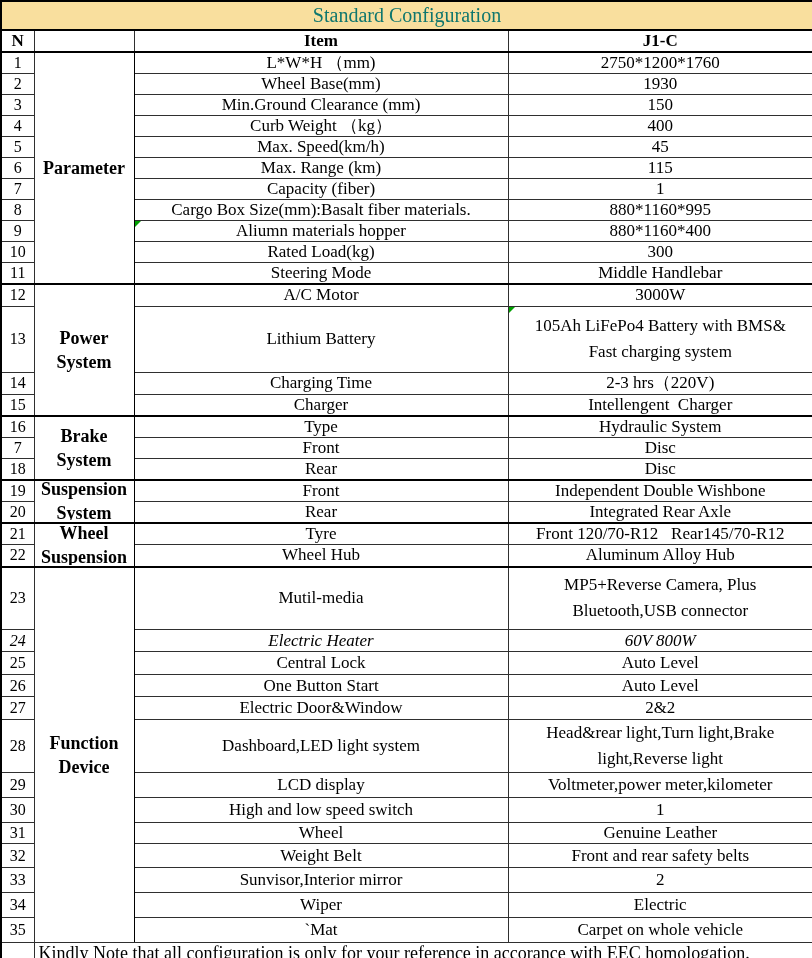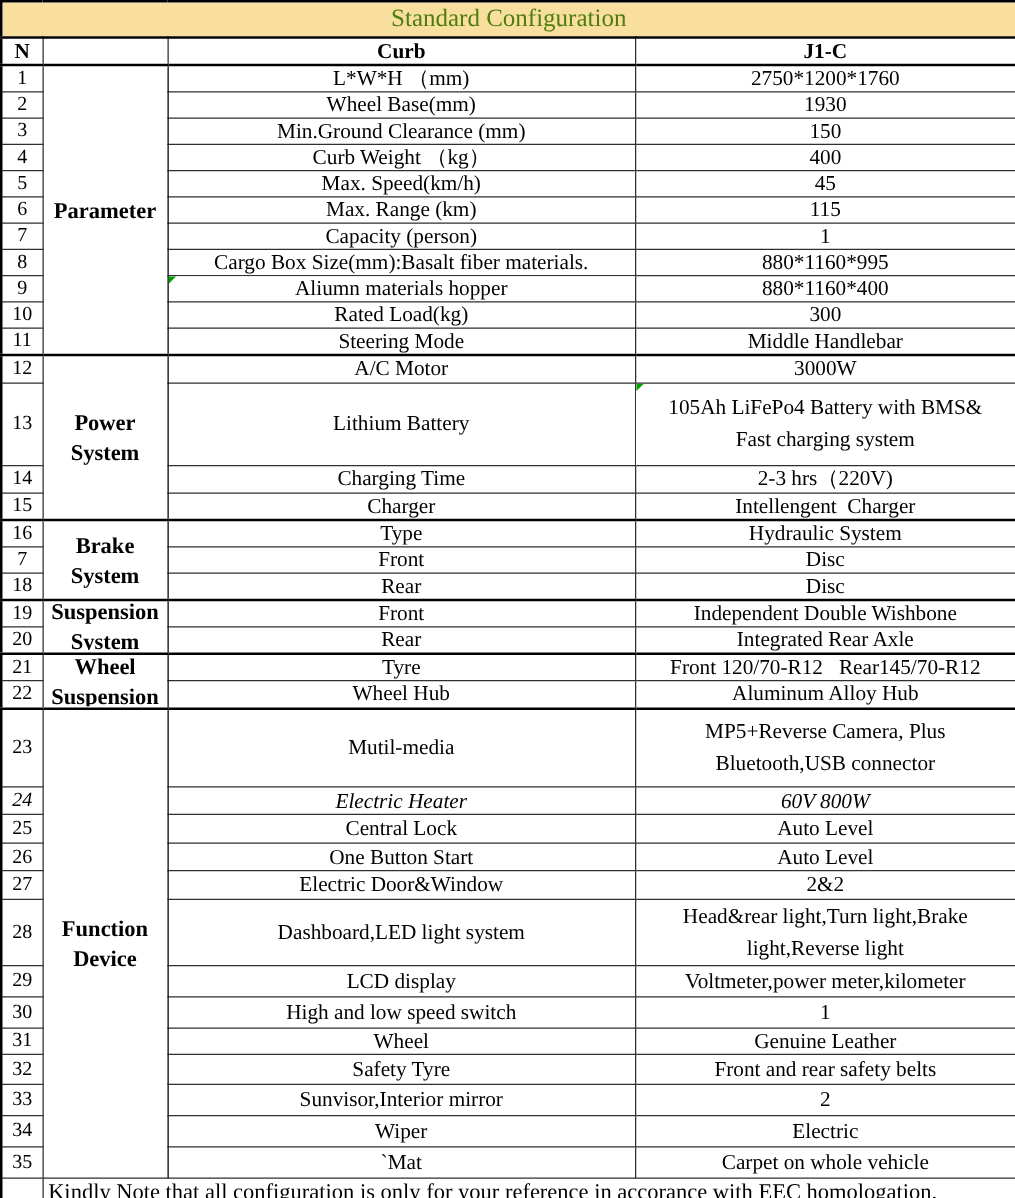--- a/index.html
+++ b/index.html
@@ -28,7 +28,7 @@
   .title-cell{
     height:27px;
     background:#F9DF9E;
-    color:#4d7c0f;
+    color:#0f766e;
     font-size:20px;
     border-bottom:2px solid #000;
   }

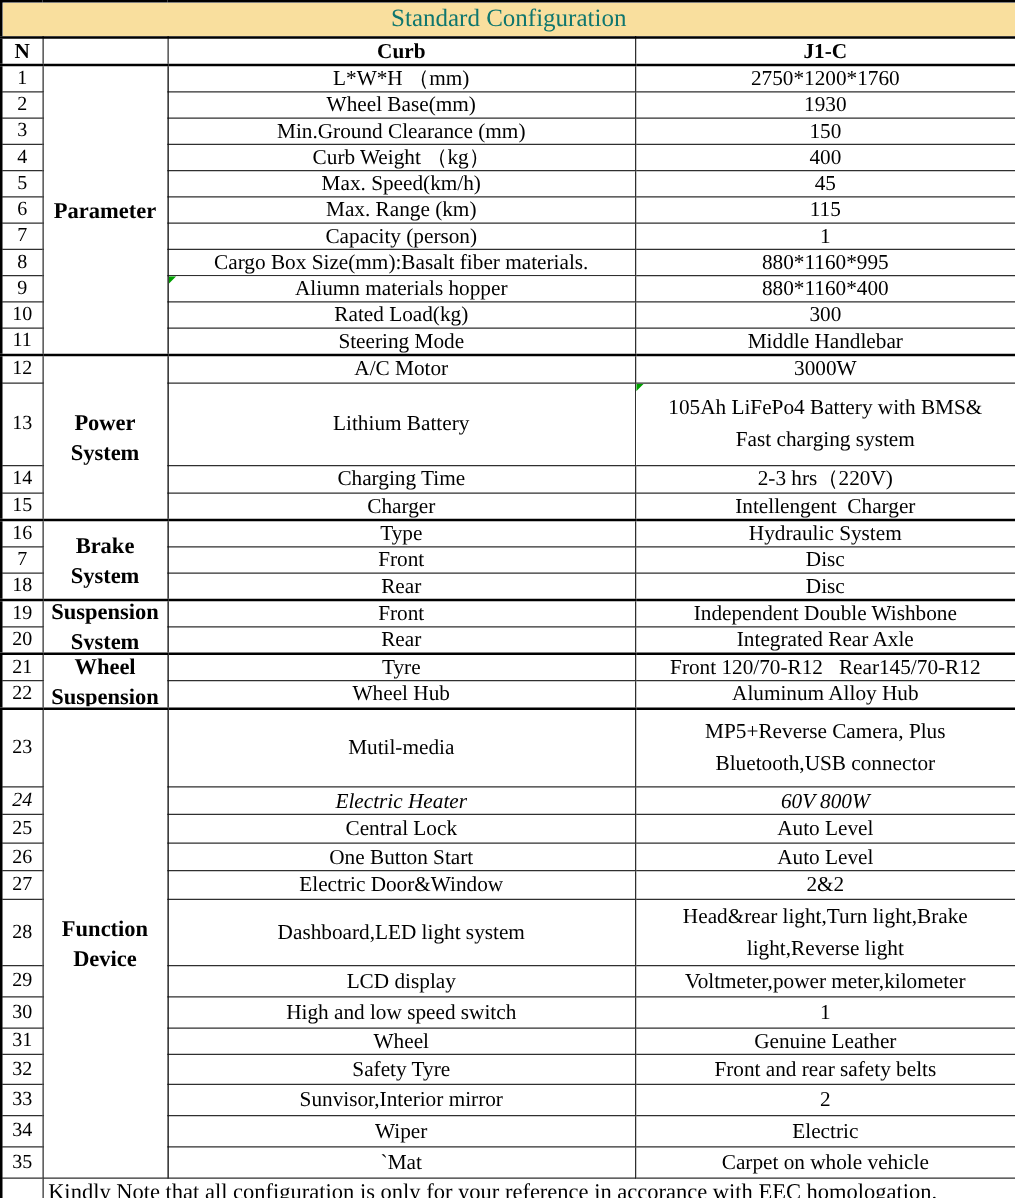--- a/index.html
+++ b/index.html
@@ -93,7 +93,7 @@
     <tr class="header-row" data-name="column-header-row">
       <td data-name="column-header-n">N</td>
       <td data-name="column-header-category"></td>
-      <td data-name="column-header-item">Curb</td>
+      <td data-name="column-header-item">Item</td>
       <td data-name="column-header-model">J1-C</td>
     </tr>
 

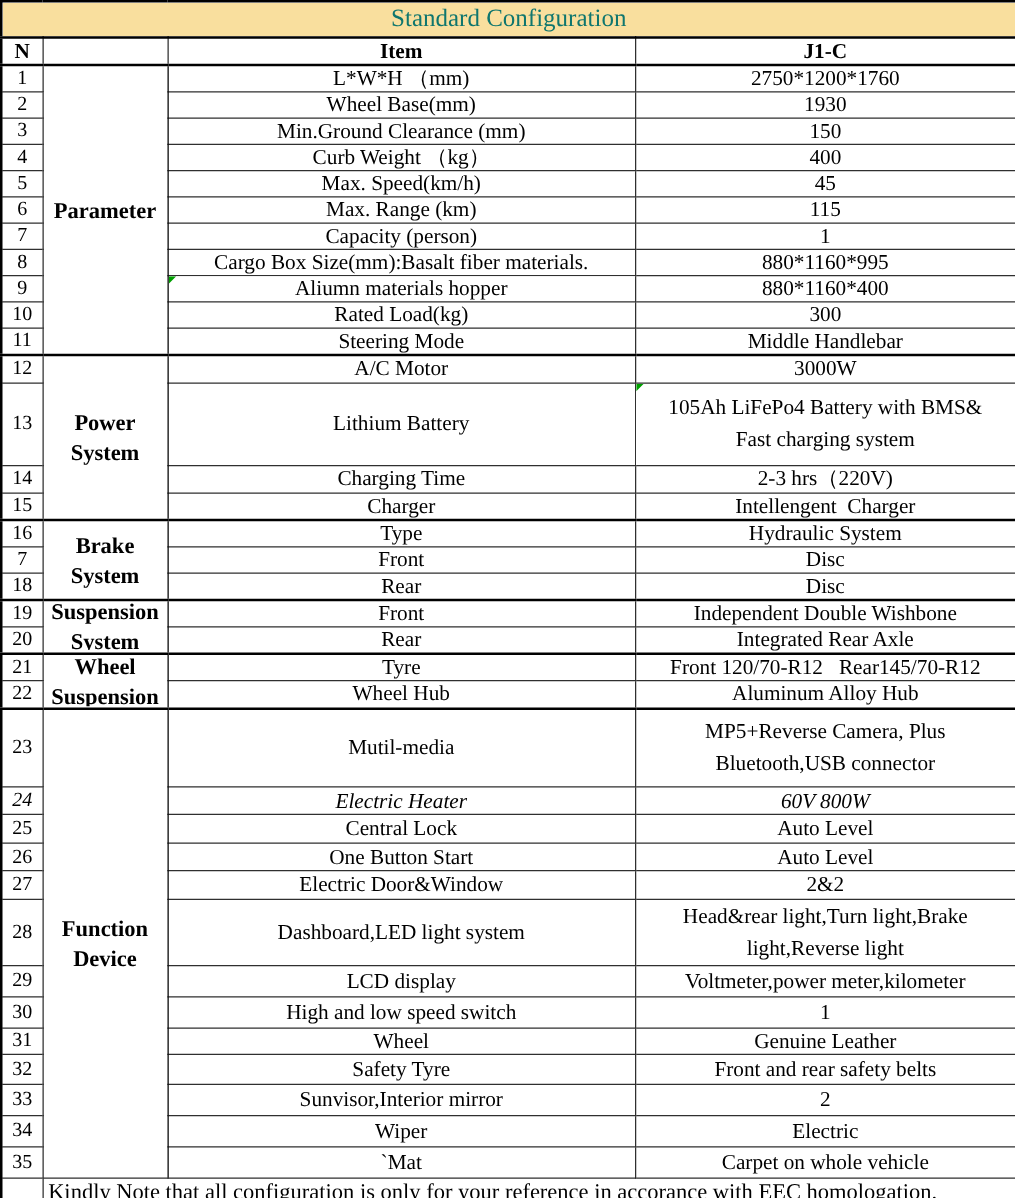--- a/index.html
+++ b/index.html
@@ -132,7 +132,7 @@
       </tr>
       <tr data-name="table-row" style="height: 21px;">
         <td class="n-cell" data-name="row-number-cell">7</td>
-        <td class="item-cell" data-name="item-cell">Capacity (person)</td>
+        <td class="item-cell" data-name="item-cell">Capacity (fiber)</td>
         <td class="value-cell" data-name="value-cell">1</td>
       </tr>
       <tr data-name="table-row" style="height: 21px;">

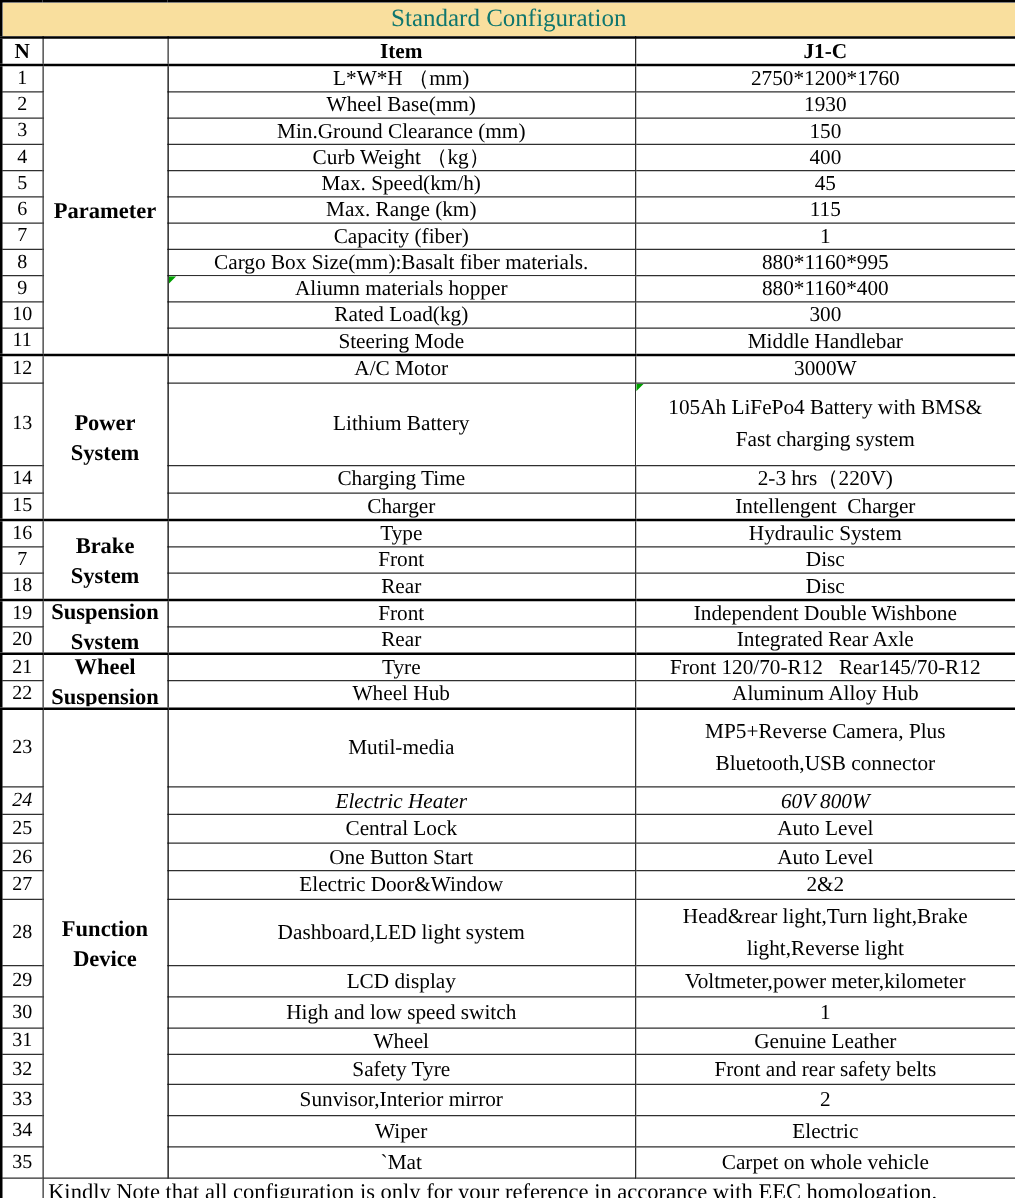--- a/index.html
+++ b/index.html
@@ -280,7 +280,7 @@
       </tr>
       <tr data-name="table-row" style="height: 24px;">
         <td class="n-cell" data-name="row-number-cell">32</td>
-        <td class="item-cell" data-name="item-cell">Safety Tyre</td>
+        <td class="item-cell" data-name="item-cell">Weight Belt</td>
         <td class="value-cell" data-name="value-cell">Front and rear safety belts</td>
       </tr>
       <tr data-name="table-row" style="height: 25px;">

